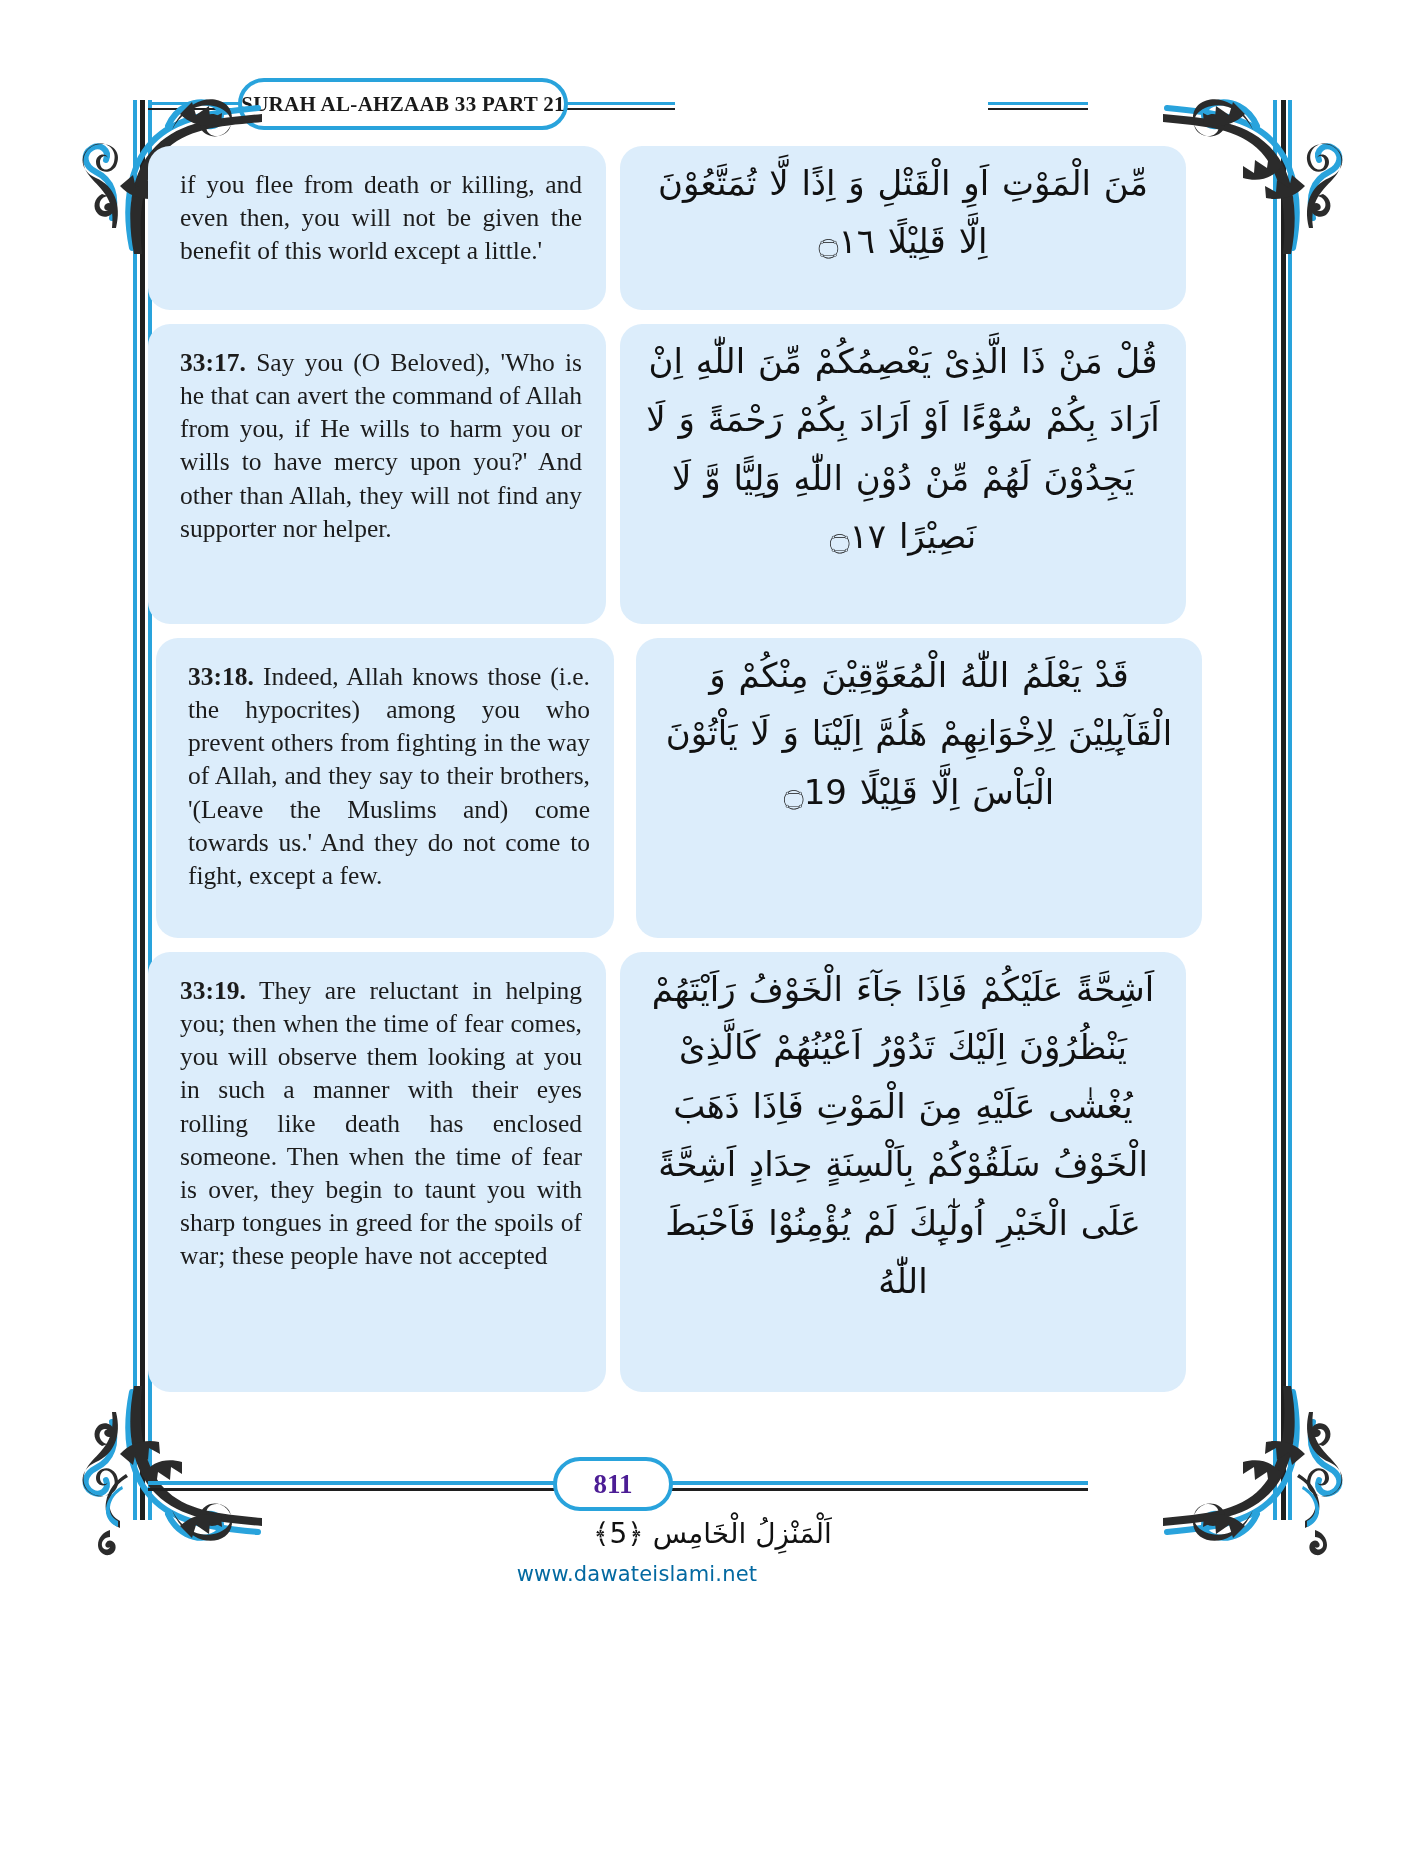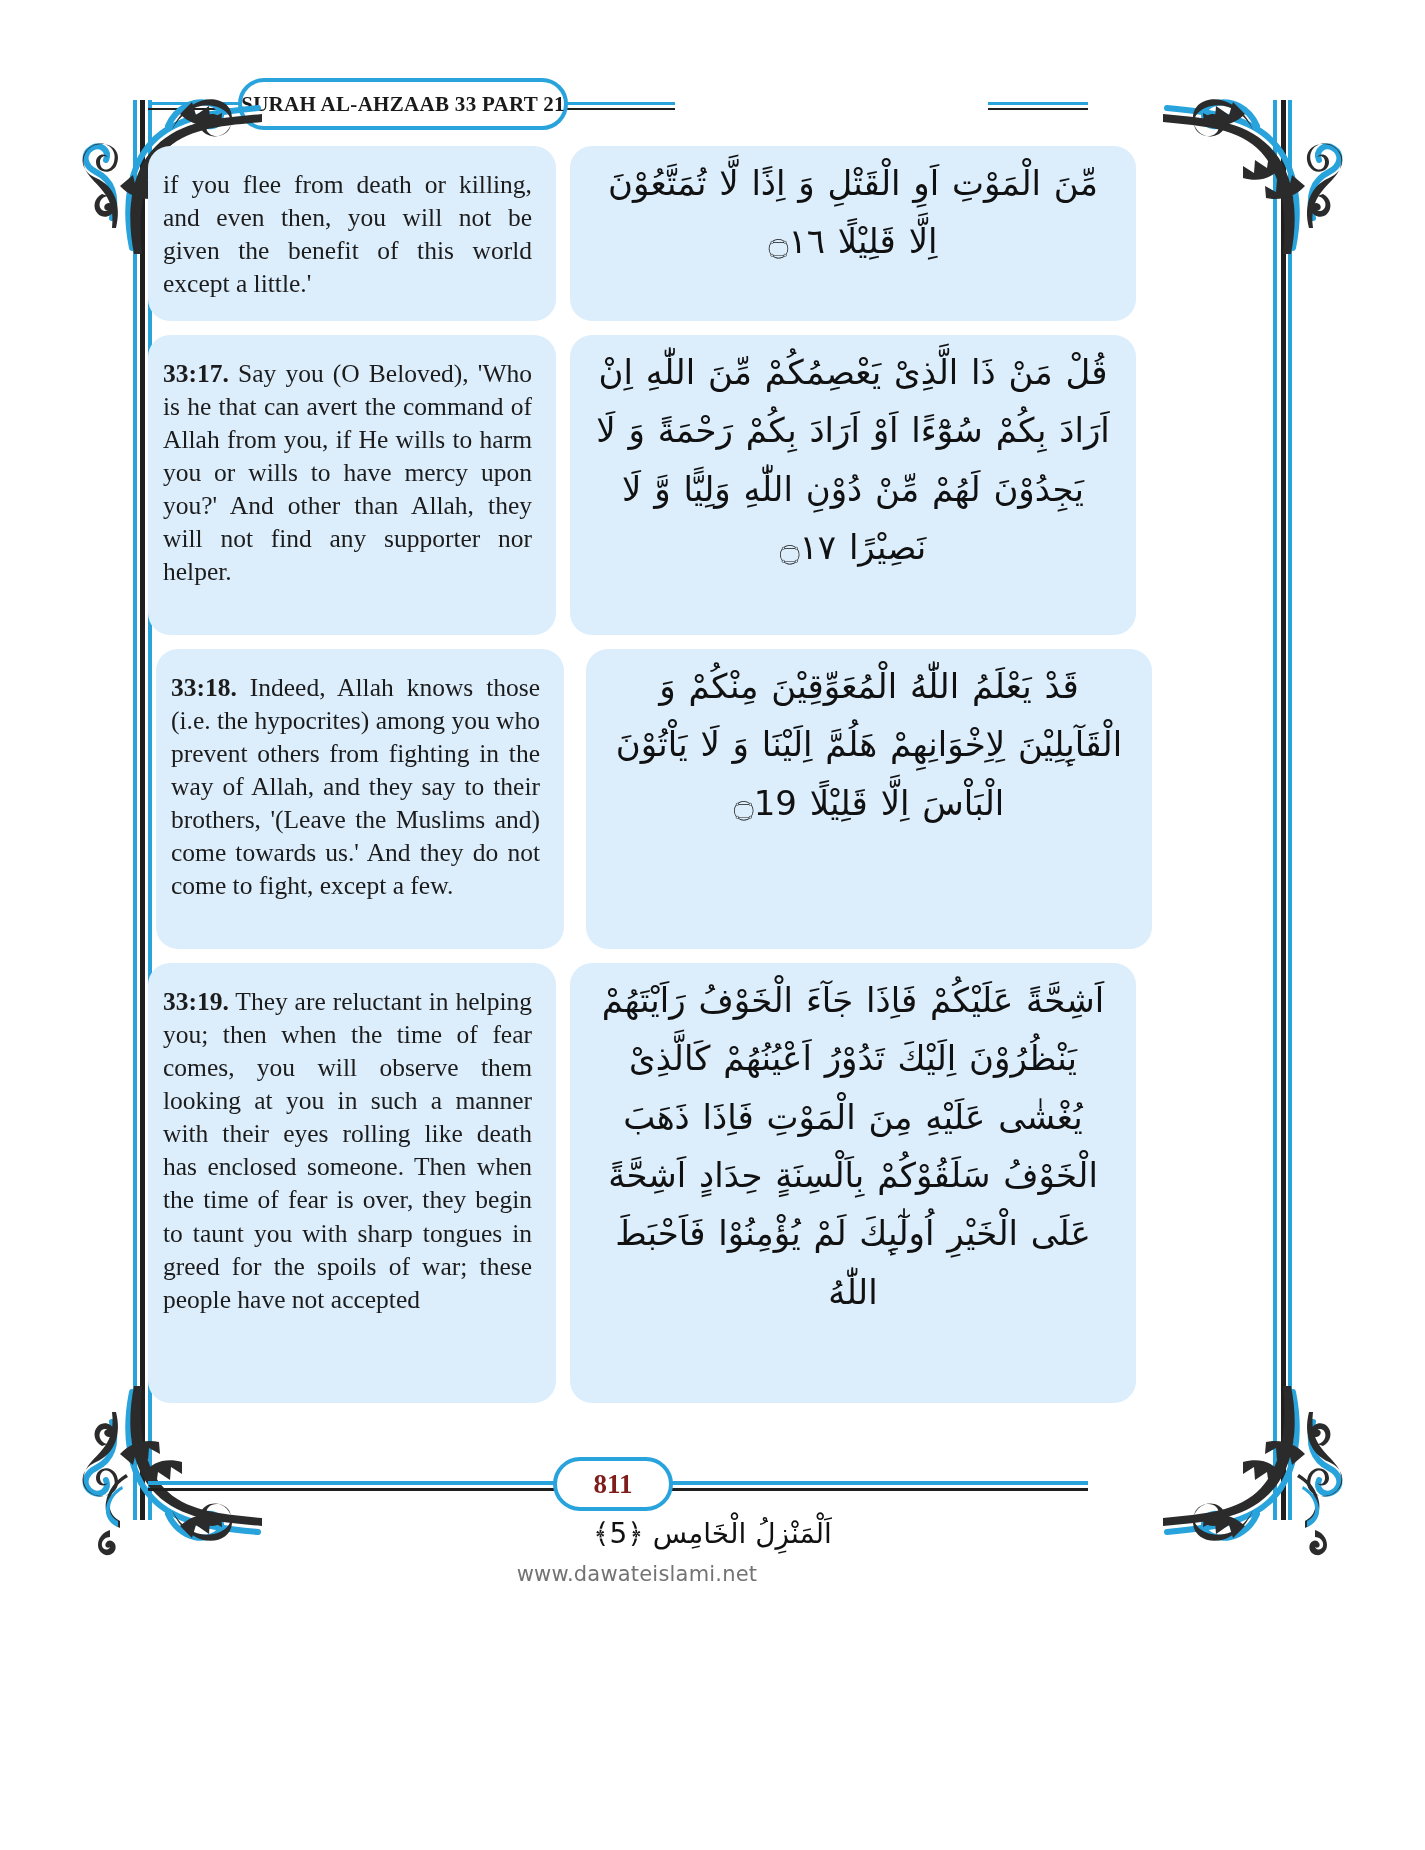--- a/index.html
+++ b/index.html
@@ -133,8 +133,8 @@
     box-sizing: border-box;
   }
   .cell-en {
-    width: 408px;
-    padding: 22px 24px 20px 15px;
+    width: 458px;
+    padding: 22px 24px 20px 32px;
   }
   .cell-ar {
     width: 566px;

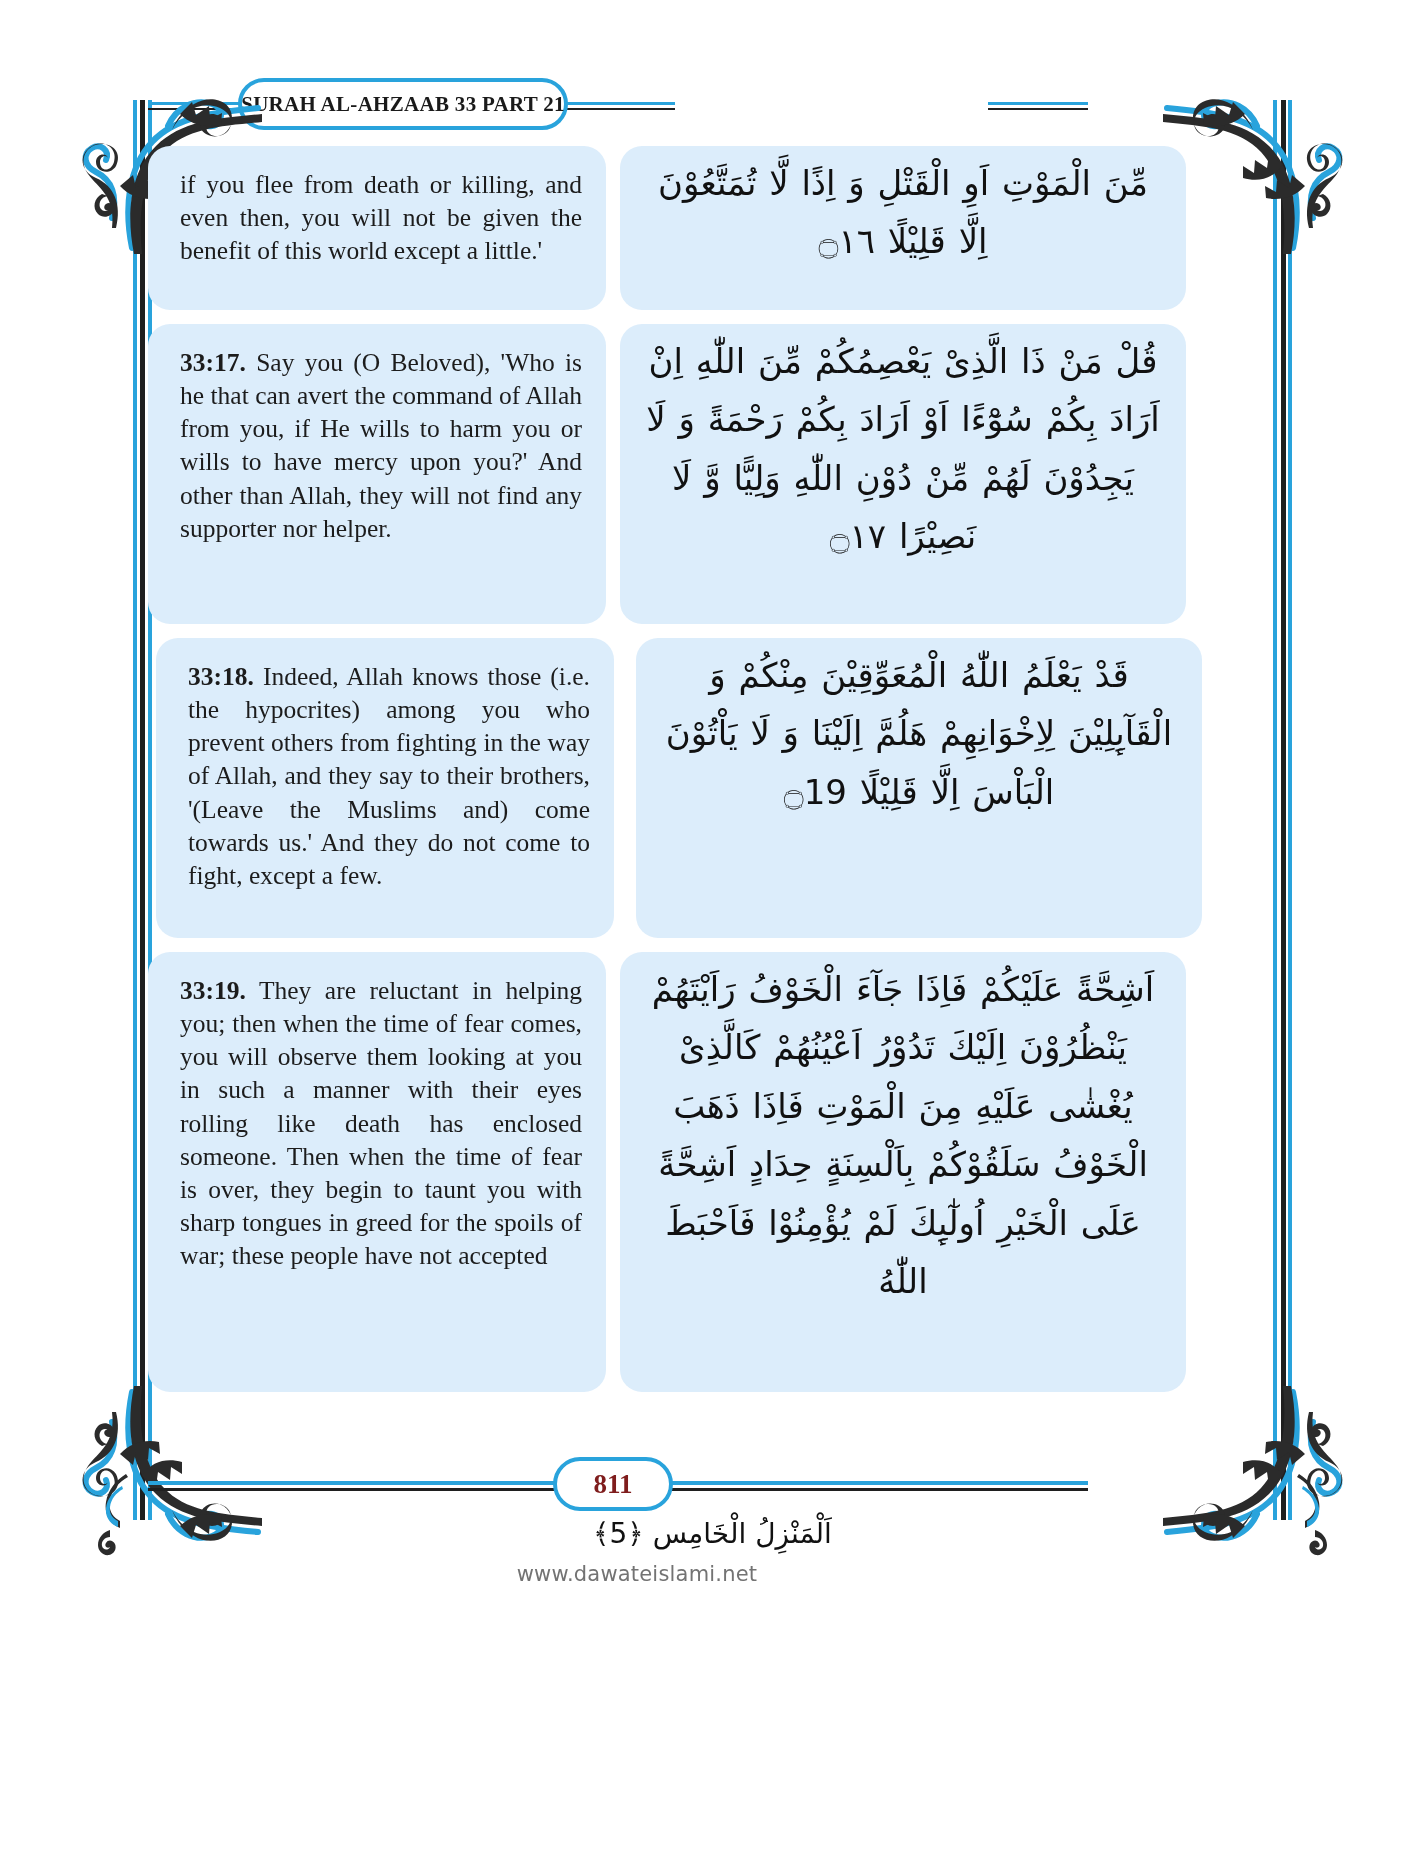--- a/index.html
+++ b/index.html
@@ -209,7 +209,7 @@
     font-family: "Liberation Serif", serif;
     font-weight: bold;
     font-size: 27px;
-    color: #7f1d1d;
+    color: #4c1d95;
   }
   .manzil {
     position: absolute;

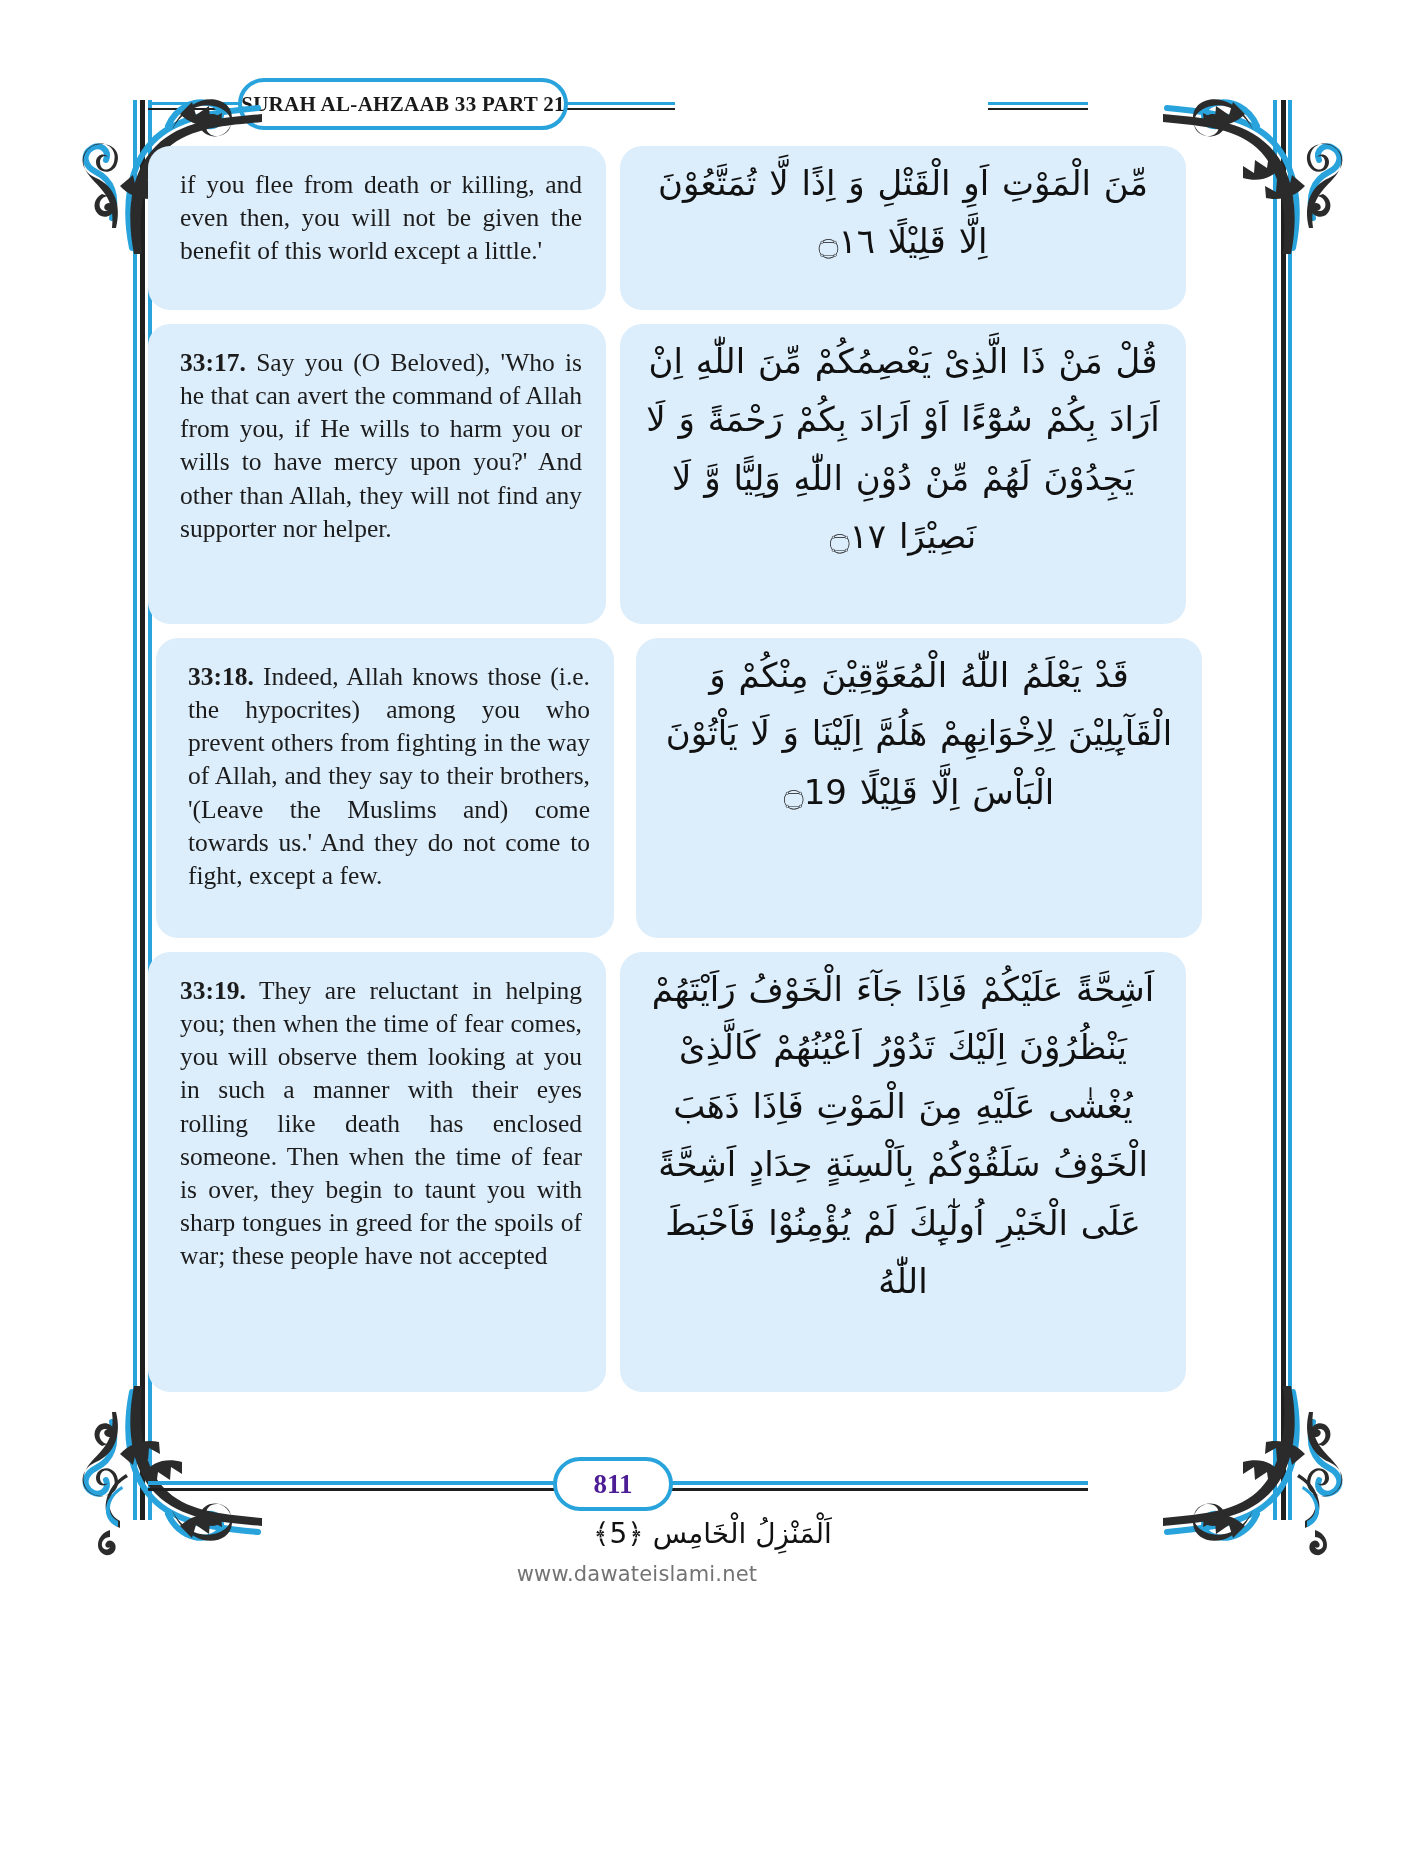--- a/index.html
+++ b/index.html
@@ -231,7 +231,7 @@
     text-align: center;
     font-family: "DejaVu Sans", sans-serif;
     font-size: 21px;
-    color: #737373;
+    color: #0369a1;
     letter-spacing: 0.2px;
   }
 </style>

